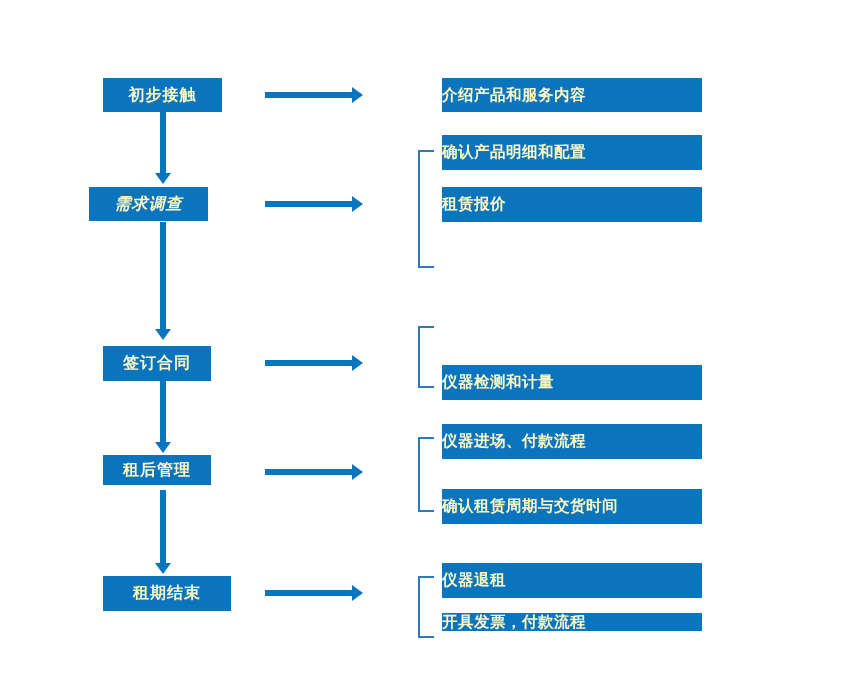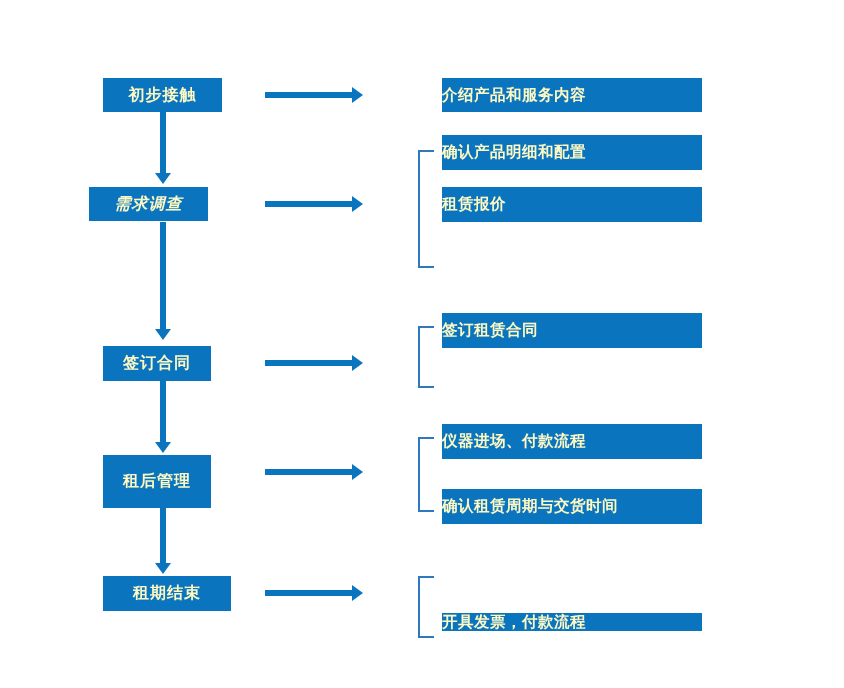--- a/index.html
+++ b/index.html
@@ -160,7 +160,6 @@
 
   <div class="bracket" style="left:418px; top:326px; height:62px;"></div>
 
-  <div class="node node-right" style="left:442px; top:313px; width:260px; height:35px;">签订租赁合同</div>
 
   <div class="v-arrow" style="left:155px; top:381px; height:72px;">
     <div class="shaft" style="height:61px;"></div>

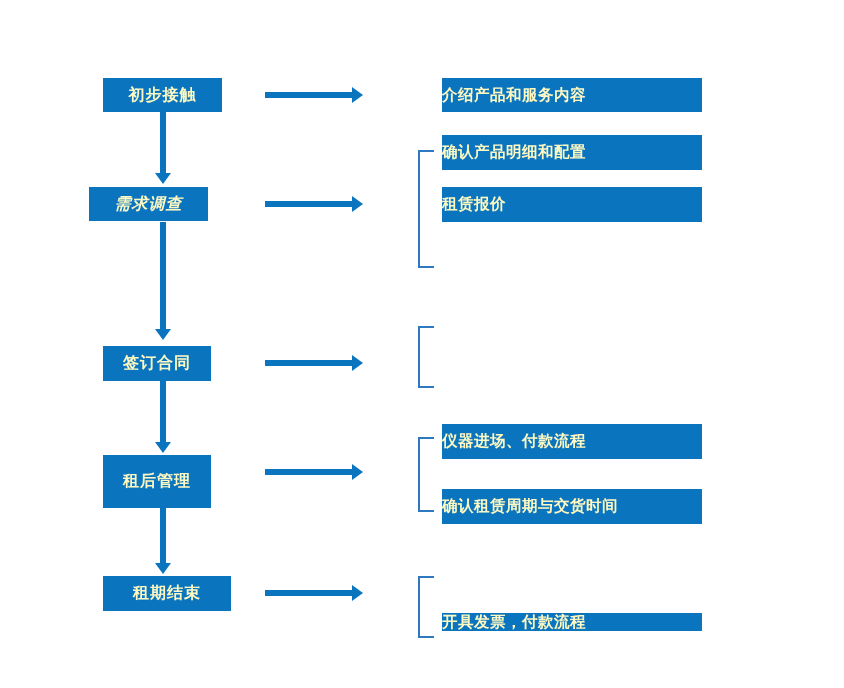--- a/index.html
+++ b/index.html
@@ -160,6 +160,7 @@
 
   <div class="bracket" style="left:418px; top:326px; height:62px;"></div>
 
+  <div class="node node-right" style="left:442px; top:365px; width:260px; height:35px;">仪器检测和计量</div>
 
   <div class="v-arrow" style="left:155px; top:381px; height:72px;">
     <div class="shaft" style="height:61px;"></div>

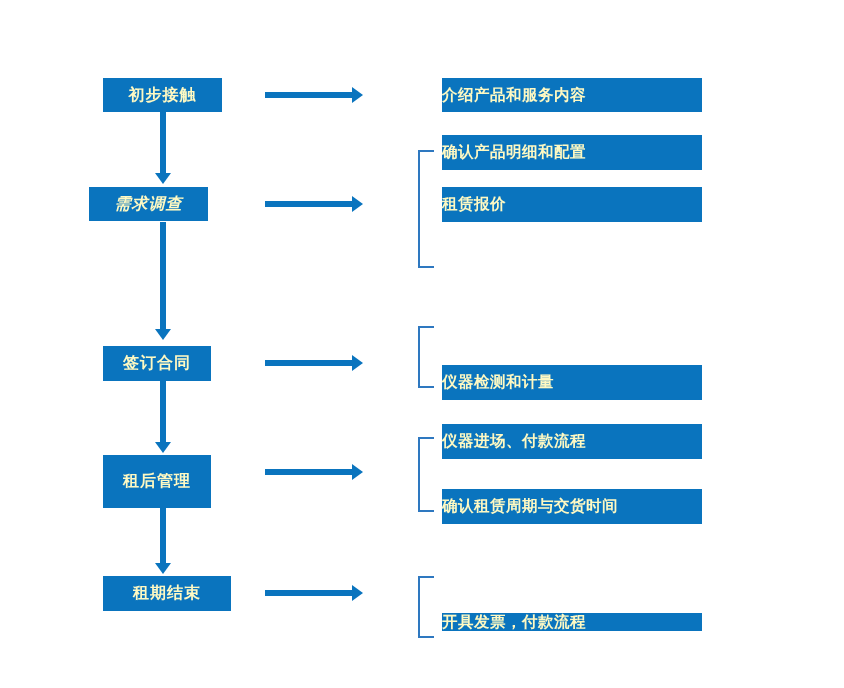--- a/index.html
+++ b/index.html
@@ -167,7 +167,7 @@
     <div class="head" style="top:61px;"></div>
   </div>
 
-  <div class="node node-left" style="left:103px; top:455px; width:108px; height:53px;">租后管理</div>
+  <div class="node node-left" style="left:103px; top:455px; width:108px; height:30px;">租后管理</div>
 
   <div class="h-arrow" style="left:265px; top:464px; width:98px;">
     <div class="shaft" style="width:88px;"></div>

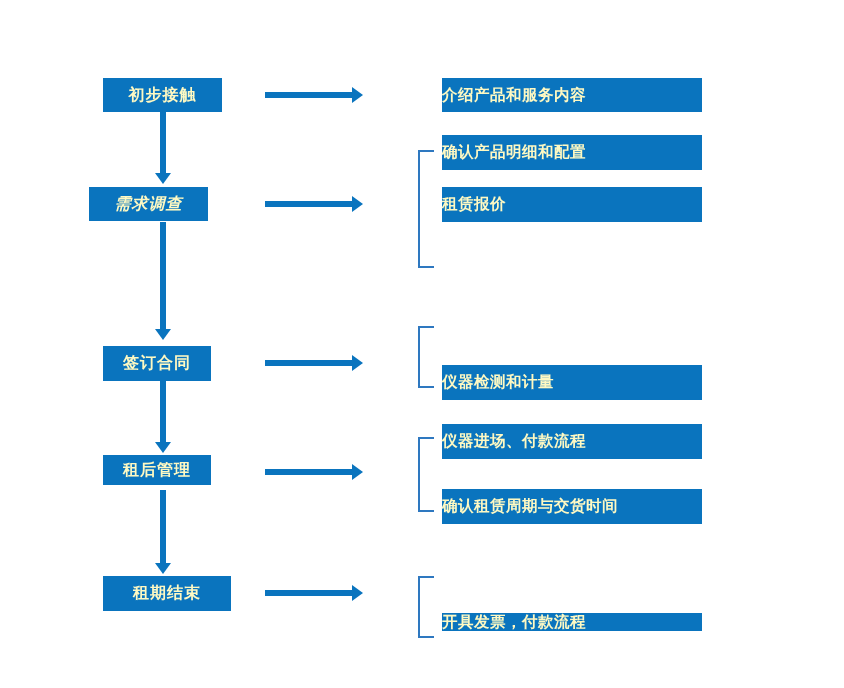--- a/index.html
+++ b/index.html
@@ -193,6 +193,7 @@
 
   <div class="bracket" style="left:418px; top:576px; height:62px;"></div>
 
+  <div class="node node-right" style="left:442px; top:563px; width:260px; height:35px;">仪器退租</div>
   <div class="node node-right" style="left:442px; top:613px; width:260px; height:18px;">开具发票，付款流程</div>
 
 </div>

